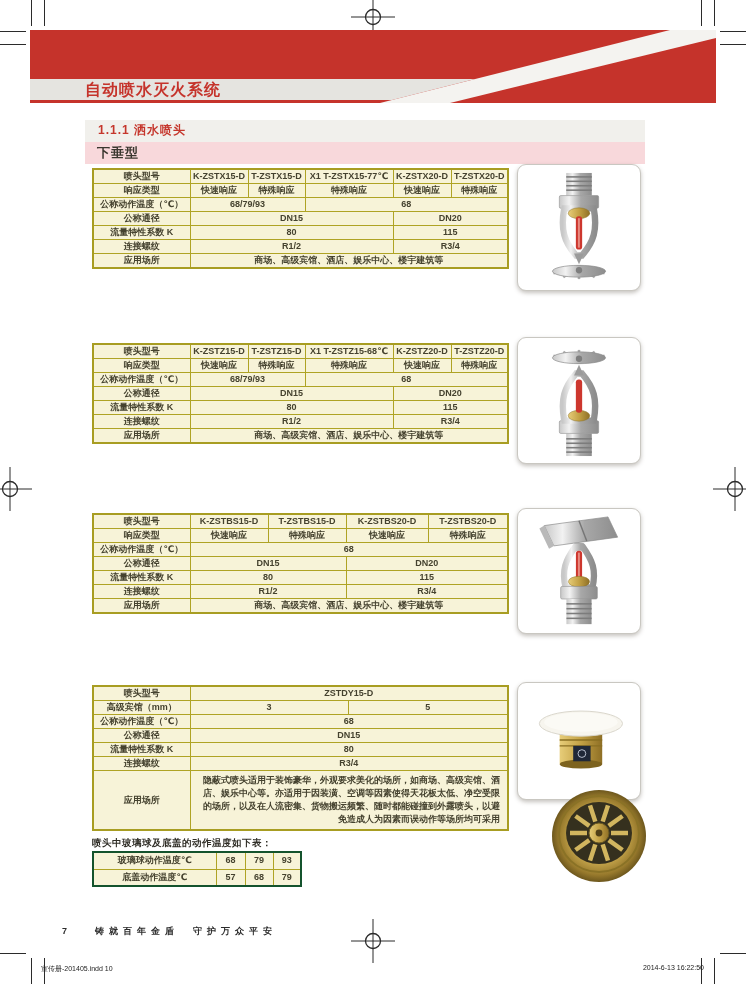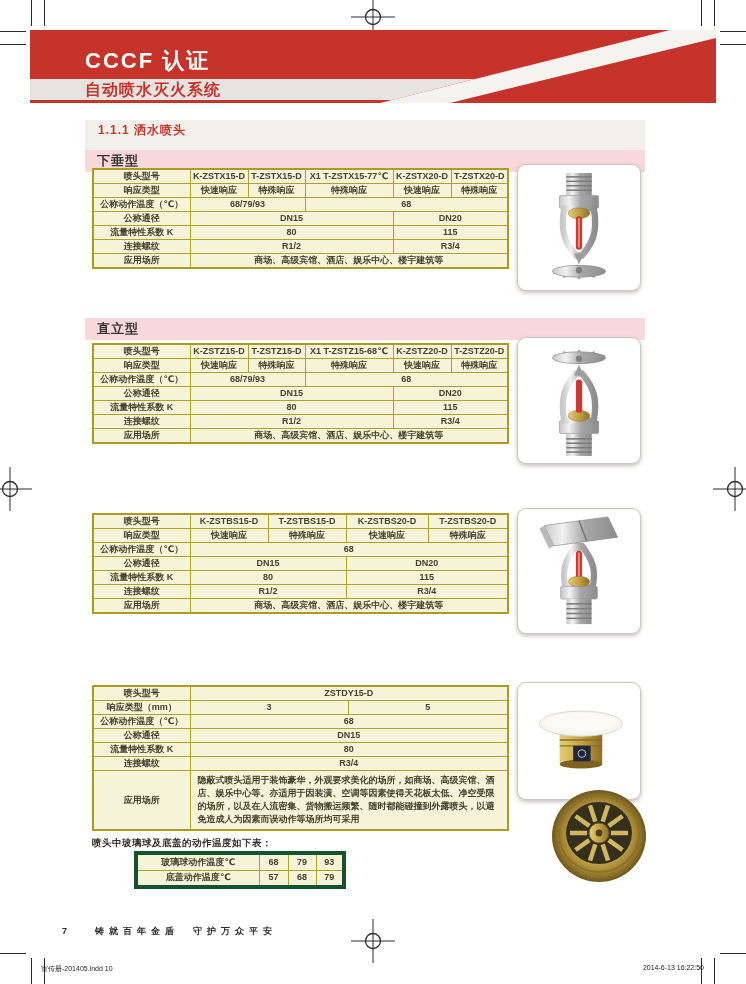--- a/index.html
+++ b/index.html
@@ -121,7 +121,6 @@
   <div class="band">
     <div class="stripe"></div>
     <div class="swoosh"></div>
-    <div class="cert">CCCF 认证</div>
     <div class="sub">自动喷水灭火系统</div>
   </div>
 

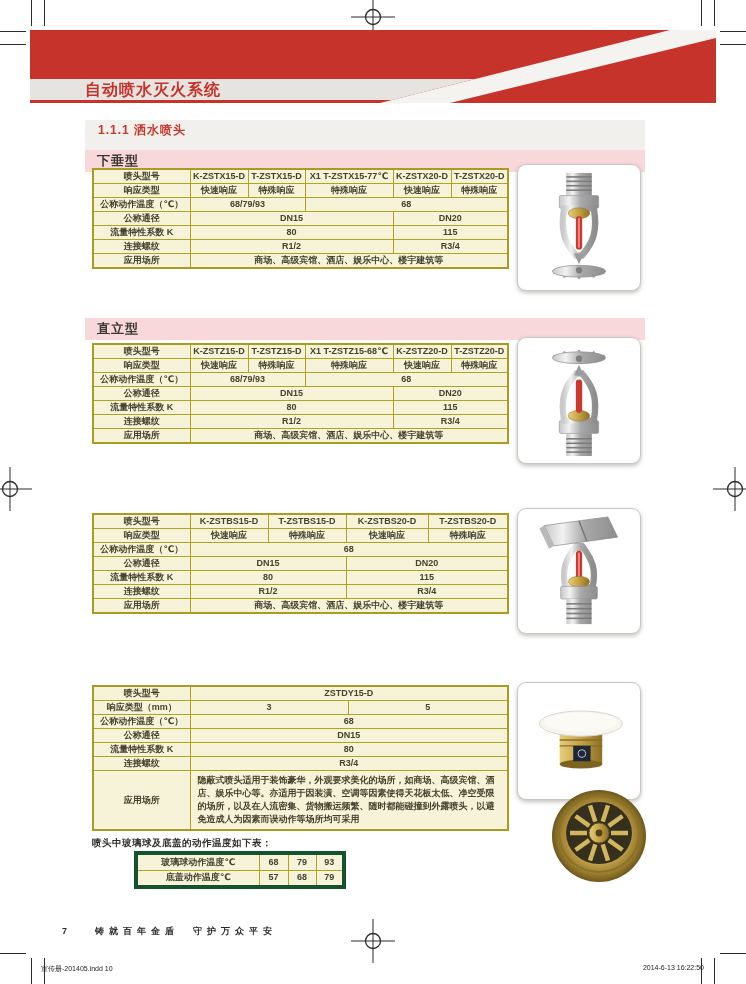--- a/index.html
+++ b/index.html
@@ -29,7 +29,7 @@
   .secbar { position:absolute; left:85px; width:560px; height:38px; background:#f1f0ec;
             color:#c5362c; font-size:12px; font-weight:700; line-height:21px; padding-left:13px; letter-spacing:1px; }
   .typebar { position:absolute; left:85px; width:560px; height:22px; background:#f8d8db;
-             color:#3a372f; font-size:13px; font-weight:700; line-height:22px; padding-left:12px; letter-spacing:1px;margin-top:8px; }
+             color:#3a372f; font-size:13px; font-weight:700; line-height:22px; padding-left:12px; letter-spacing:1px; }
   
   table.spec { position:absolute; border-collapse:collapse; table-layout:fixed; width:415px;
                border:2px solid #a89d22; }

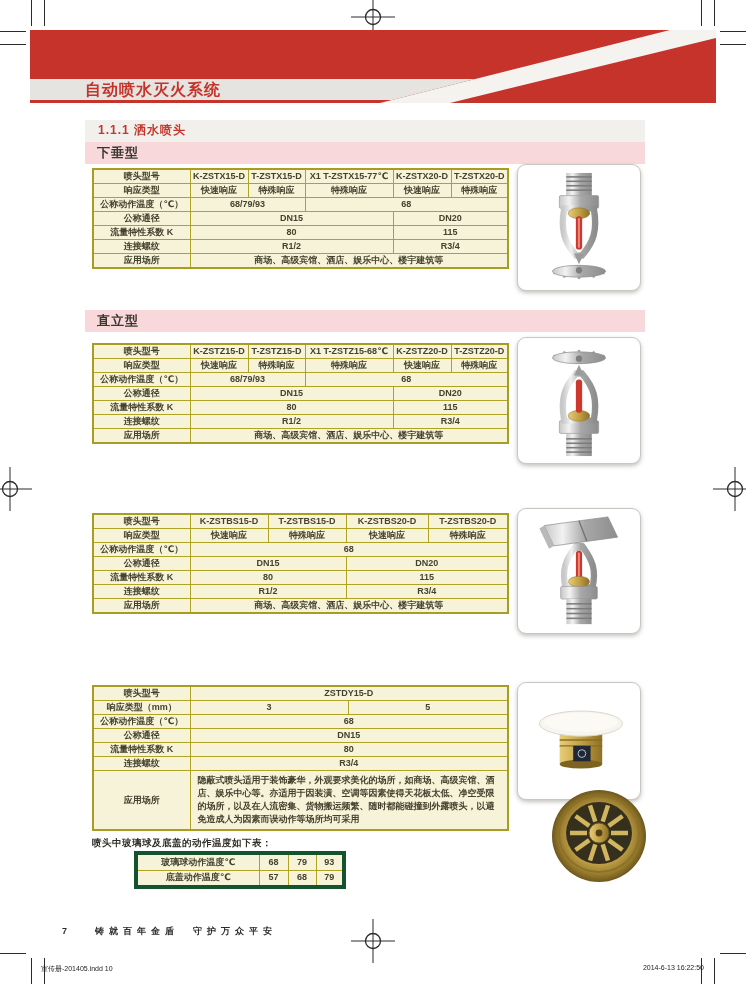--- a/index.html
+++ b/index.html
@@ -208,7 +208,6 @@
     </svg>
   </div>
 
-  <div class="typebar" style="top:310px">直立型</div>
   <table class="spec" style="left:92px;top:343px">
     <colgroup>
         <col style="width:97px">

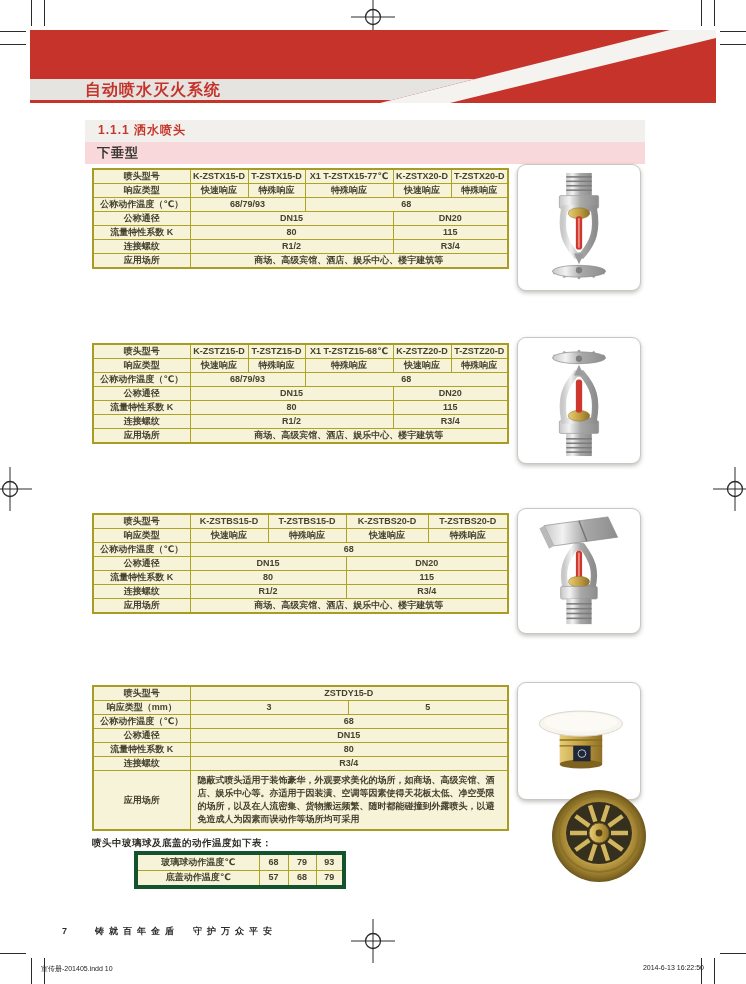--- a/index.html
+++ b/index.html
@@ -369,7 +369,7 @@
         <td colspan="2">ZSTDY15-D</td>
       </tr>
       <tr>
-        <td>响应类型（mm）</td>
+        <td>高级宾馆（mm）</td>
         <td>3</td>
         <td>5</td>
       </tr>

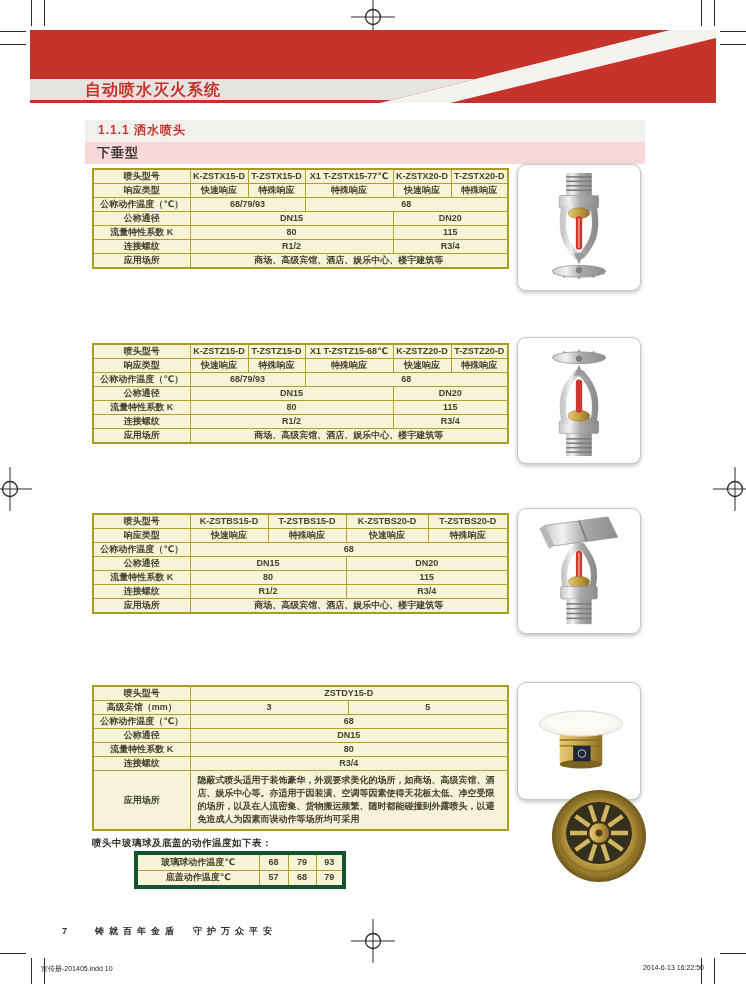--- a/index.html
+++ b/index.html
@@ -37,7 +37,7 @@
     border:1px solid #afa325; background:#f7f3d8; color:#45422f;
     font-size:9px; font-weight:700; text-align:center; height:13px; line-height:11px; padding:1px 2px;
   }
-  table.spec td.app-long { text-align:left; line-height:13px; padding:3px 7px; height:54px; }
+  table.spec td.app-long { text-align:right; line-height:13px; padding:3px 7px; height:54px; }
   table.mini { position:absolute; border-collapse:collapse; table-layout:fixed; width:208px; border:4px solid #14532d;margin-left:42px; }
   table.mini td { border:1px solid #afa325; background:#f7f3d8; color:#45422f;
                   font-size:9px; font-weight:700; text-align:center; height:17px; line-height:11px; }

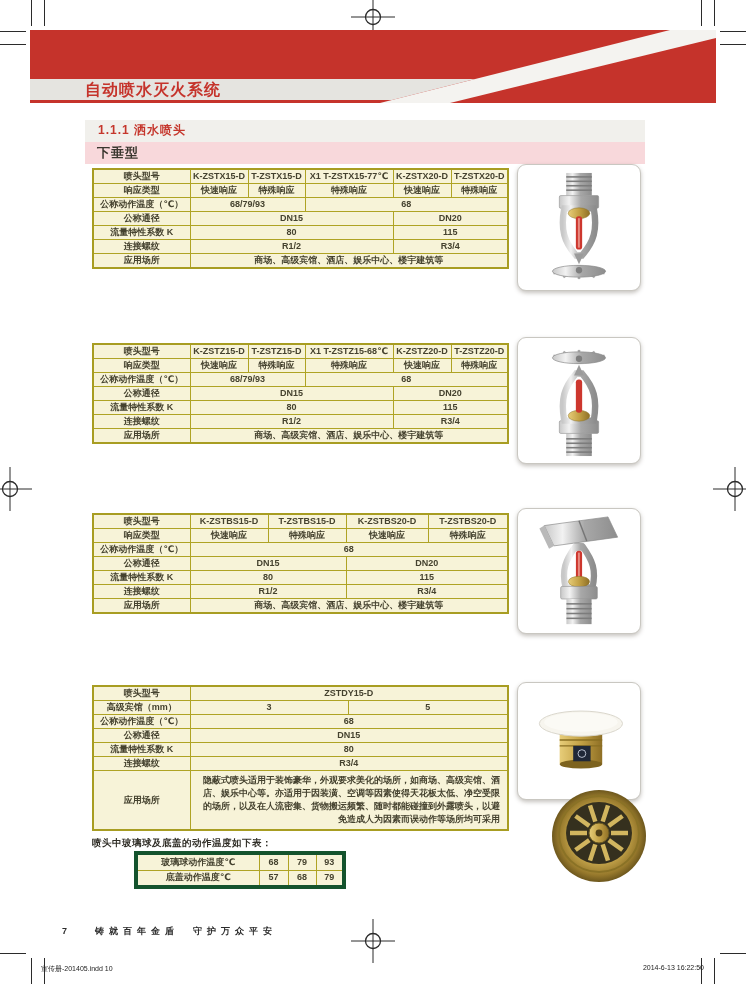--- a/index.html
+++ b/index.html
@@ -38,7 +38,7 @@
     font-size:9px; font-weight:700; text-align:center; height:13px; line-height:11px; padding:1px 2px;
   }
   table.spec td.app-long { text-align:right; line-height:13px; padding:3px 7px; height:54px; }
-  table.mini { position:absolute; border-collapse:collapse; table-layout:fixed; width:208px; border:4px solid #14532d;margin-left:42px; }
+  table.mini { position:absolute; border-collapse:collapse; table-layout:fixed; width:208px; border:2px solid #14532d; }
   table.mini td { border:1px solid #afa325; background:#f7f3d8; color:#45422f;
                   font-size:9px; font-weight:700; text-align:center; height:17px; line-height:11px; }
   .note { position:absolute; left:92px; font-size:9.5px; font-weight:700; color:#2f2d26; letter-spacing:0.5px; }

